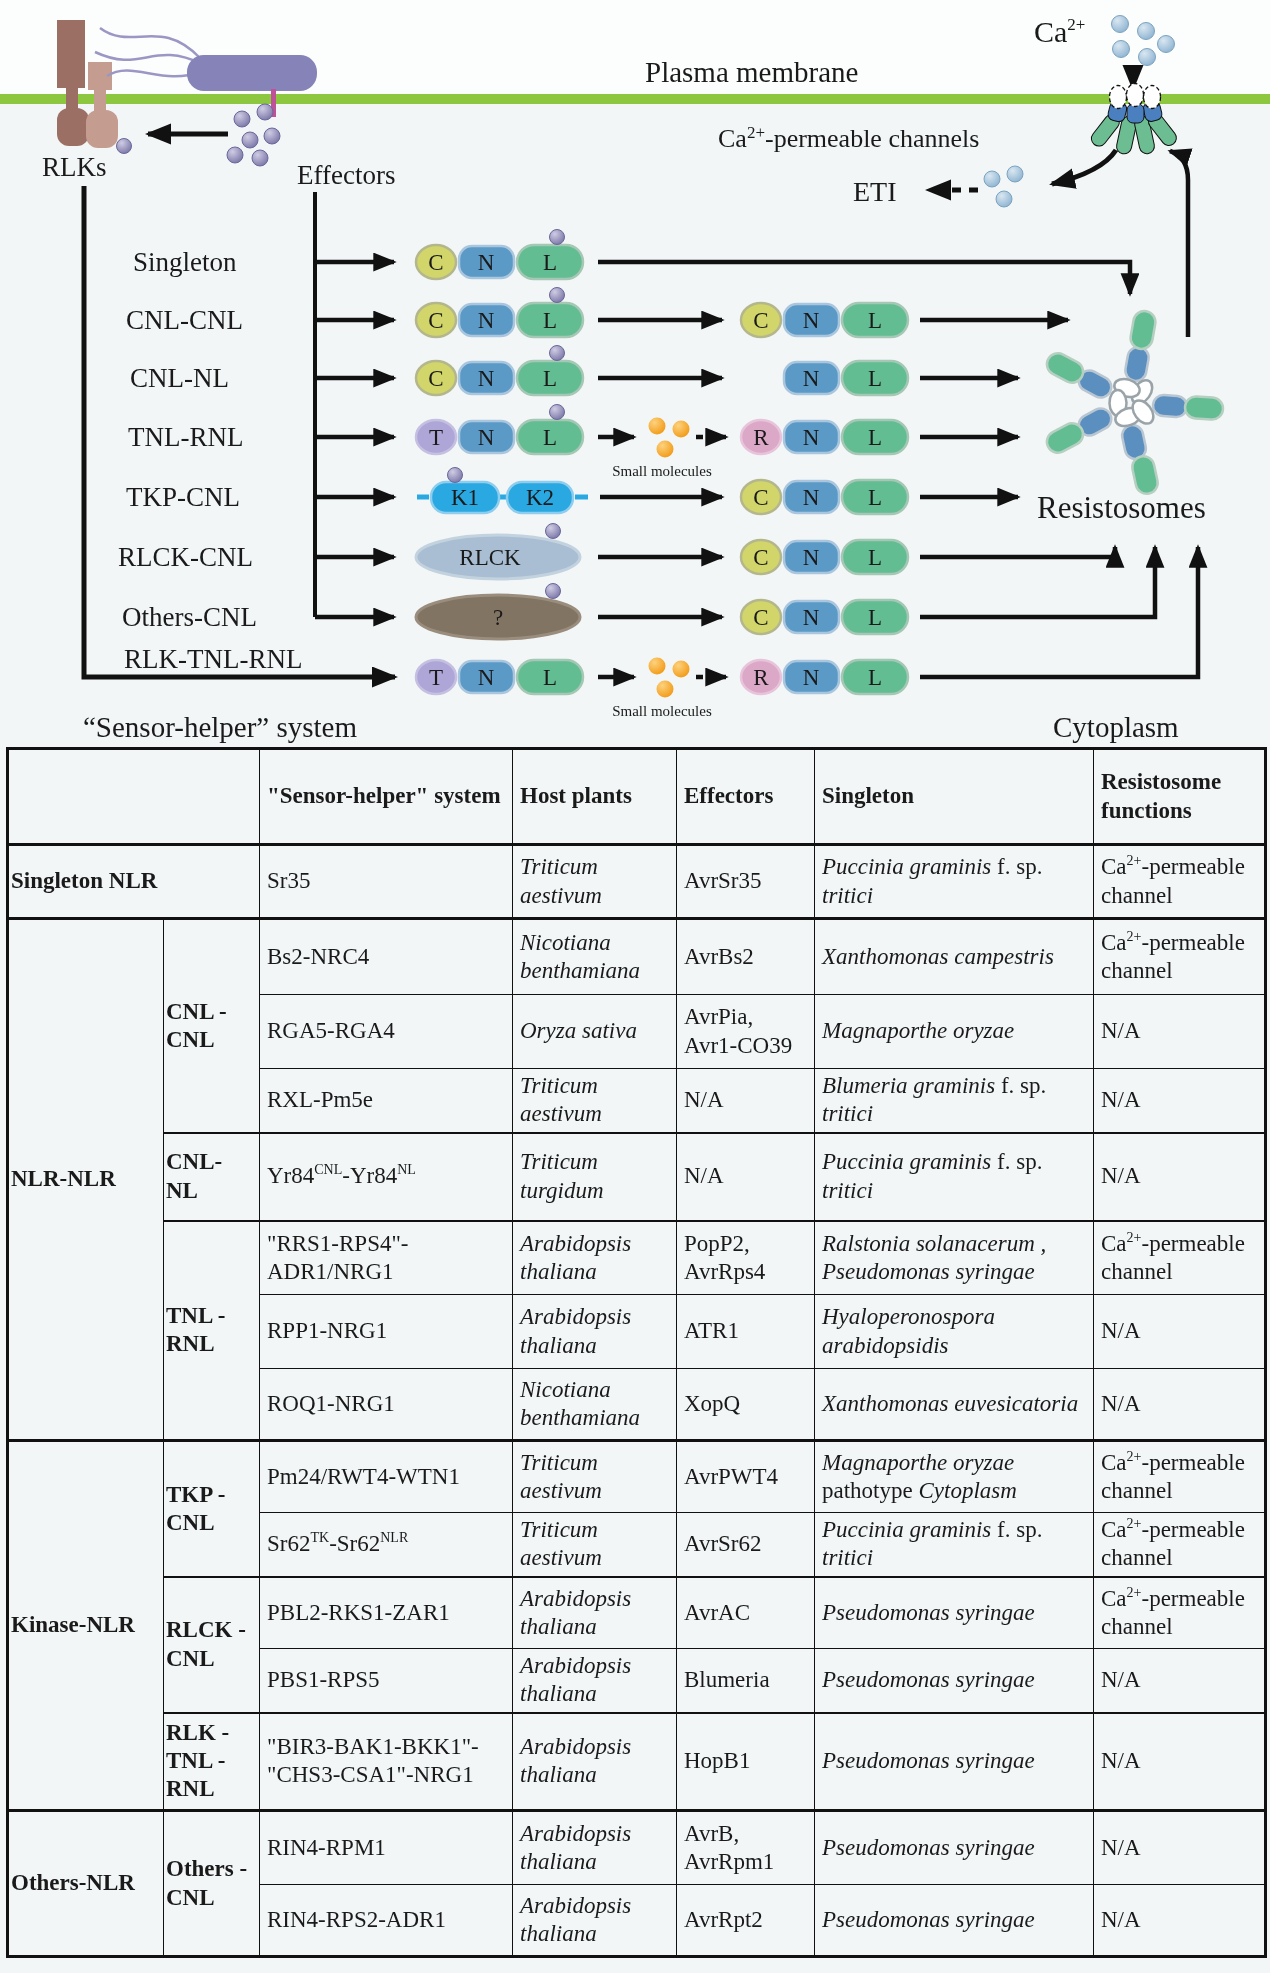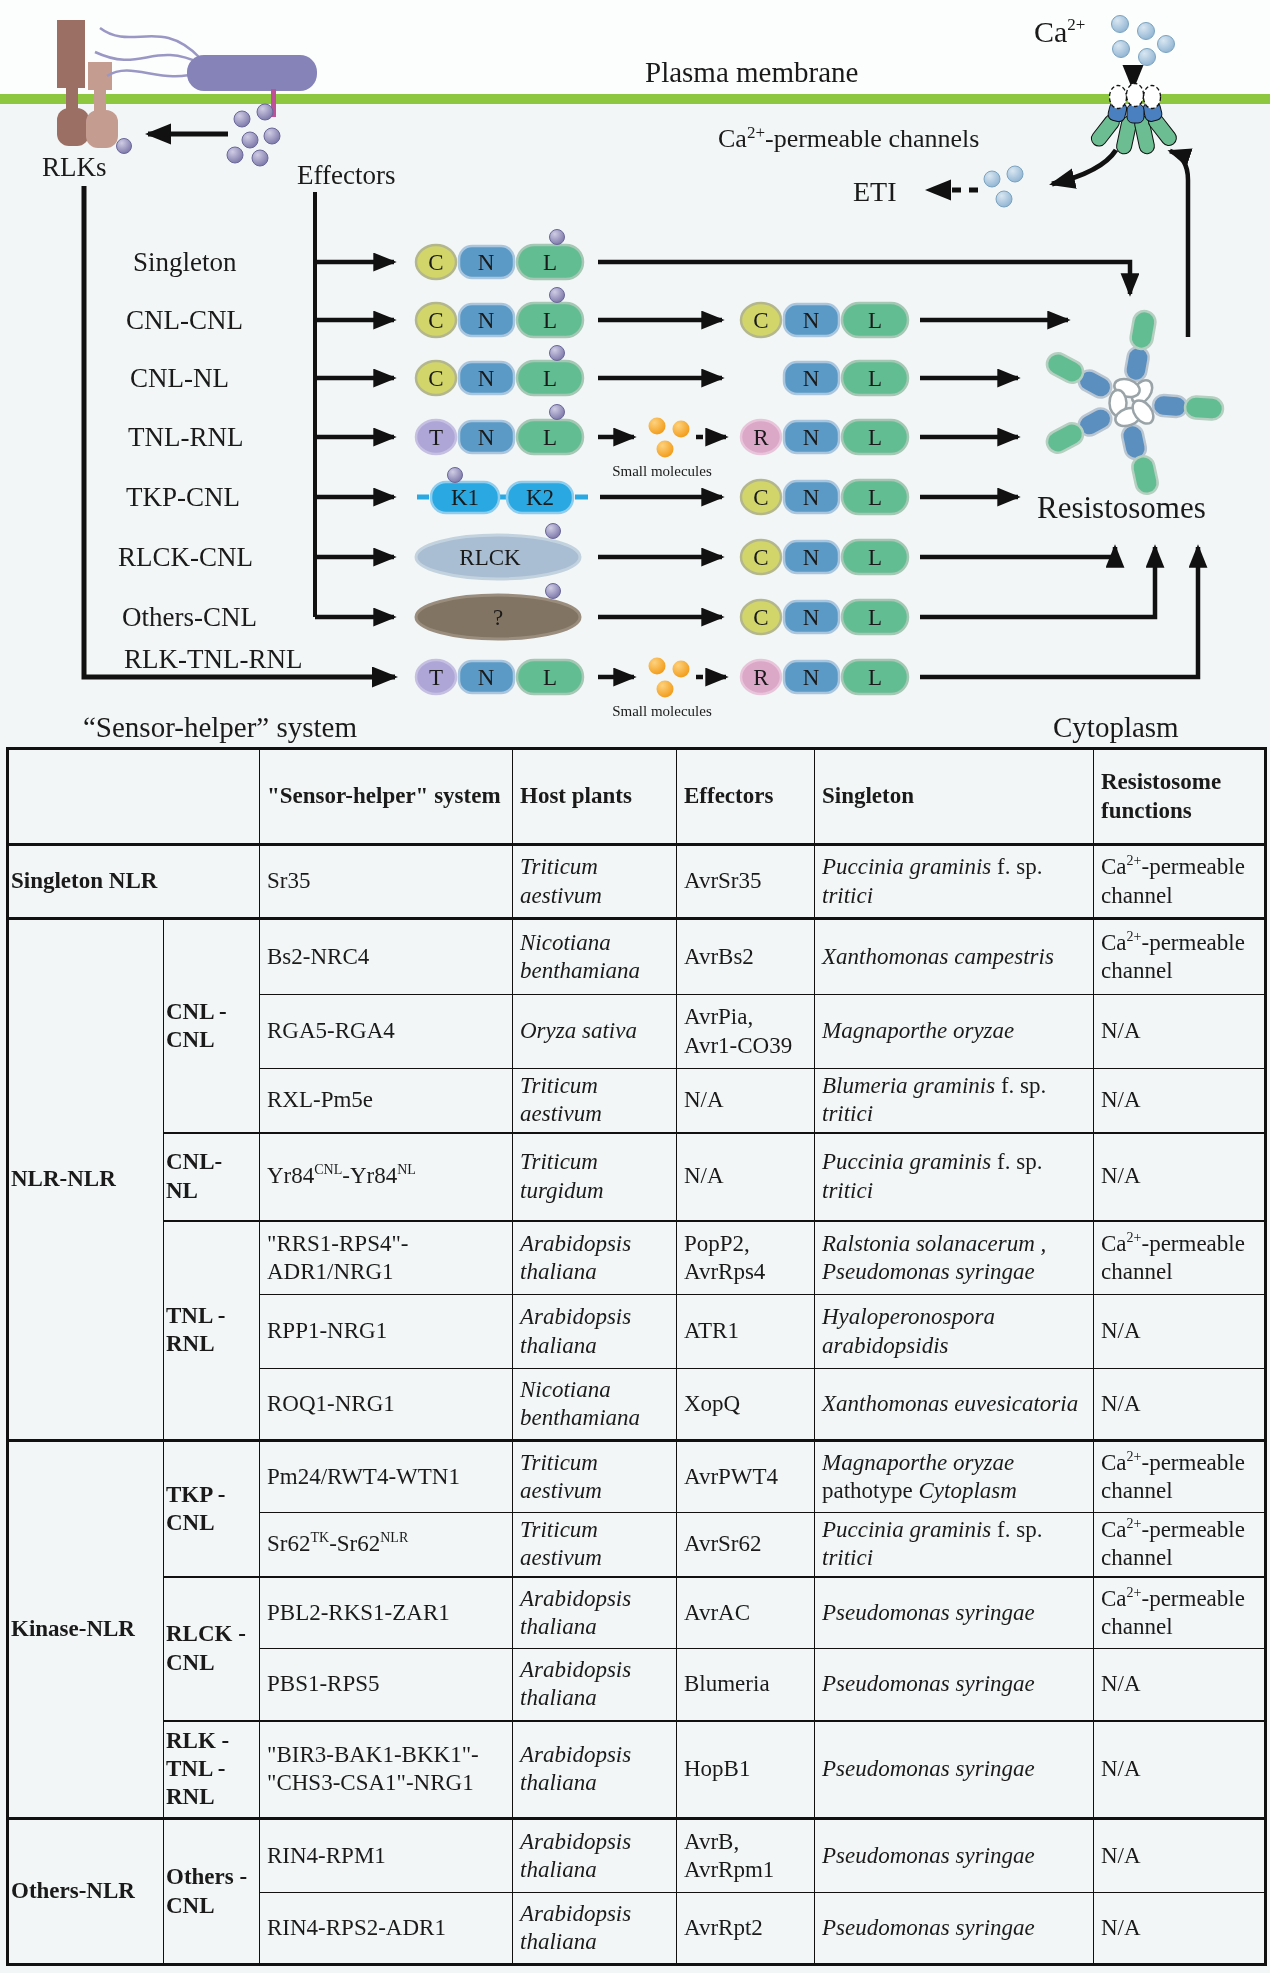--- a/index.html
+++ b/index.html
@@ -422,7 +422,7 @@
     <td class="ital">Pseudomonas syringae</td>
     <td><span>Ca</span><sup>2+</sup><span>-permeable channel</span></td>
   </tr>
-  <tr style="height:72px">
+  <tr style="height:64px">
     <td>PBS1-RPS5</td>
     <td class="ital">Arabidopsis thaliana</td>
     <td>Blumeria</td>

